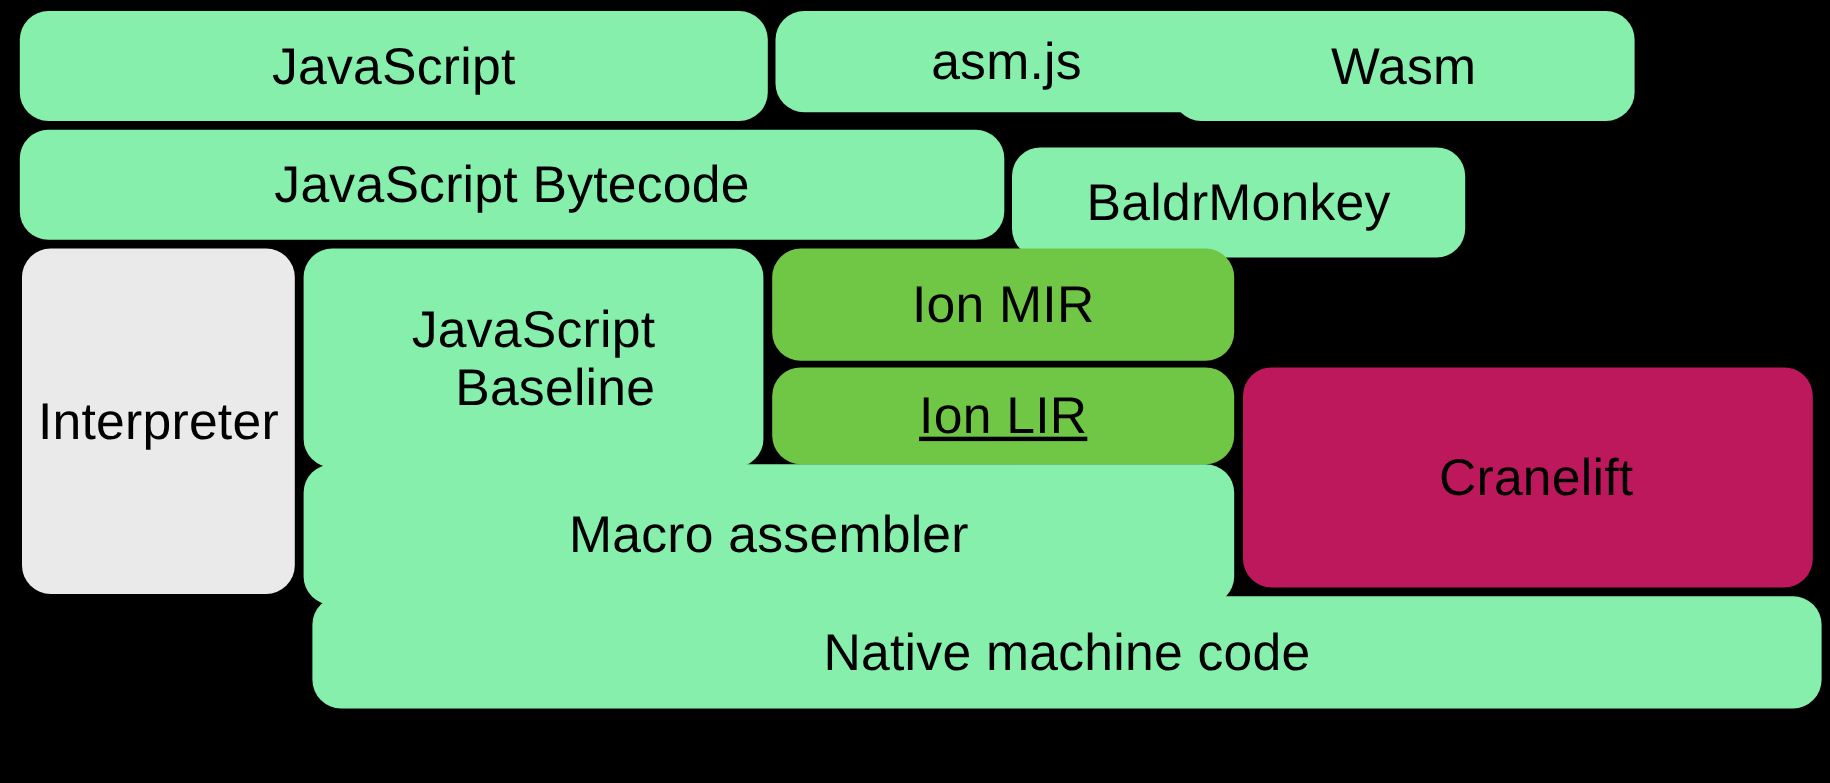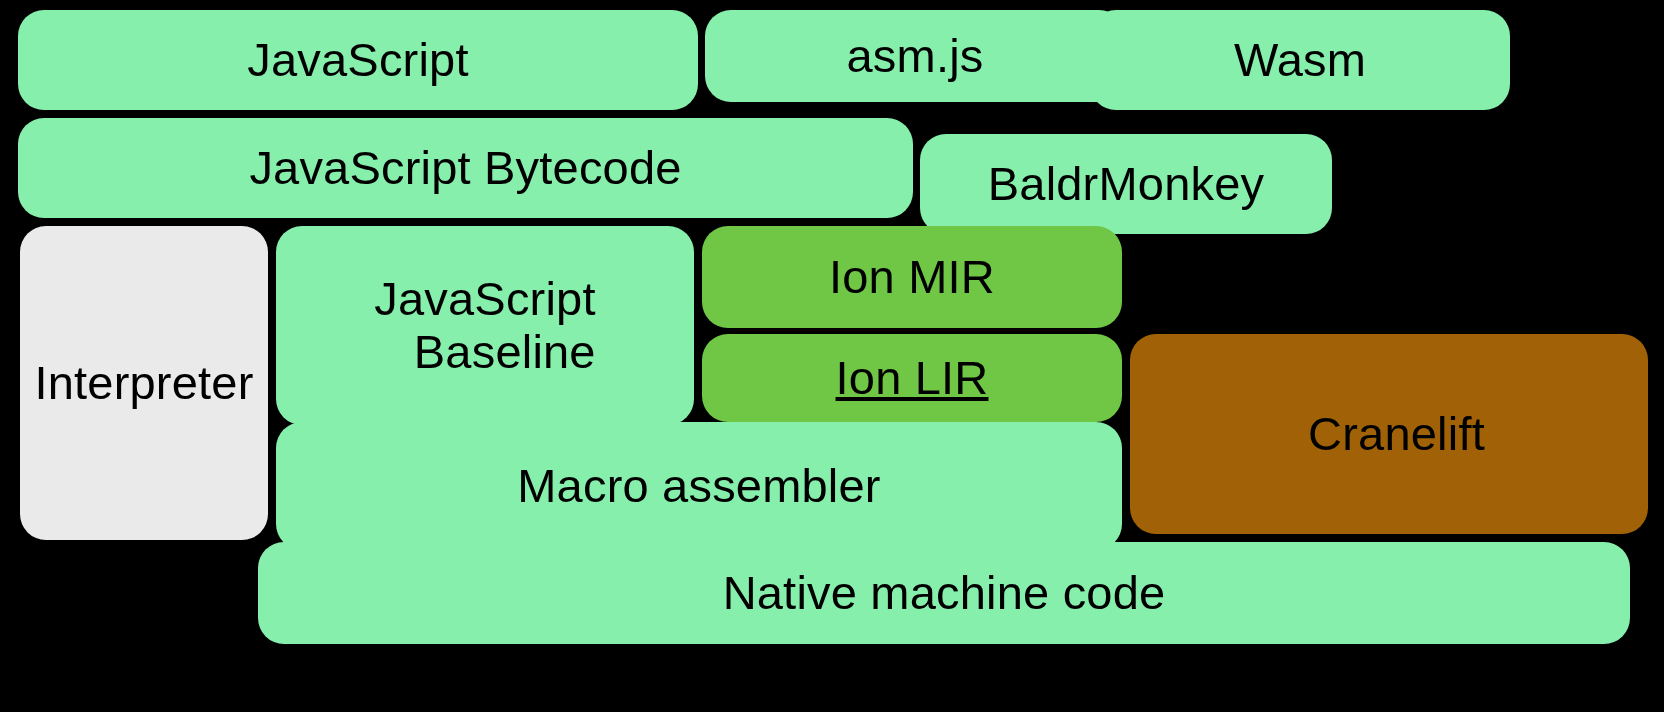--- a/index.html
+++ b/index.html
@@ -50,7 +50,7 @@
 
   <div class="box white" style="left:705px; top:10px; width:420px; height:92px;">asm.js</div>
 
-  <div class="box white" style="left:1090px; top:10px; width:420px; height:100px;">Wasm</div>
+  <div class="box white" style="left:1066px; top:10px; width:420px; height:100px;">Wasm</div>
 
   <div class="box white" style="left:18px; top:118px; width:895px; height:100px;">JavaScript Bytecode</div>
 

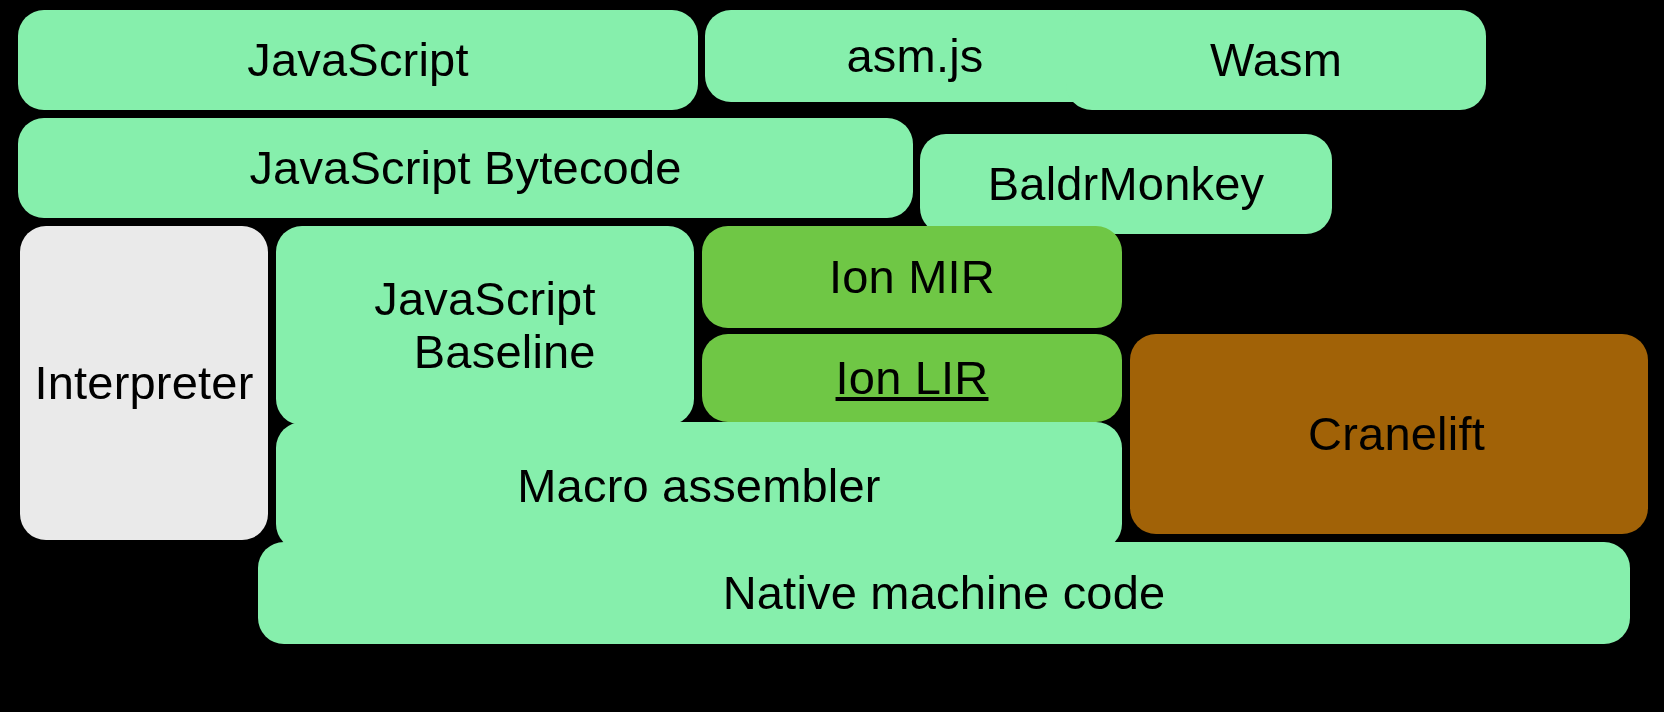--- a/index.html
+++ b/index.html
@@ -37,7 +37,7 @@
     user-select: none;
   }
   .box.green  { background: #6FC745; }
-  .box.pink   { background: #a16207; padding-left: 15px; }
+  .box.pink   { background: #be185d; padding-left: 15px; }
   .box.grey   { background: #EAEAEA; text-align: right; }
   .box.white  { background: #86efac; text-align: right; }
 </style>

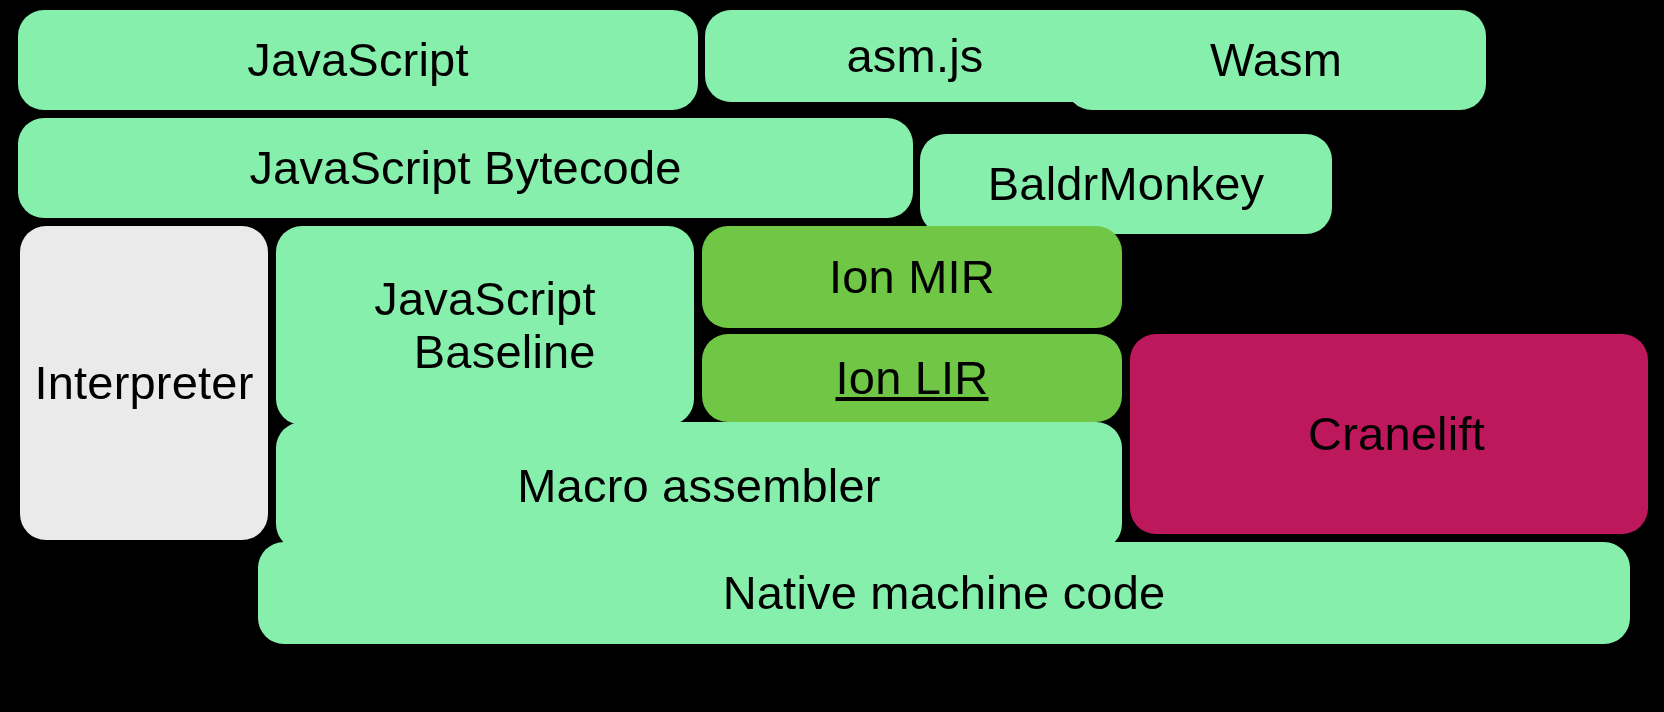--- a/index.html
+++ b/index.html
@@ -69,7 +69,7 @@
 
   <div class="box white" style="left:276px; top:422px; width:846px; height:128px;">Macro assembler</div>
 
-  <div class="box white" style="left:258px; top:542px; width:1372px; height:102px;">Native machine code</div>
+  <div class="box white" style="left:284px; top:542px; width:1372px; height:102px;">Native machine code</div>
 
 </div>
 

